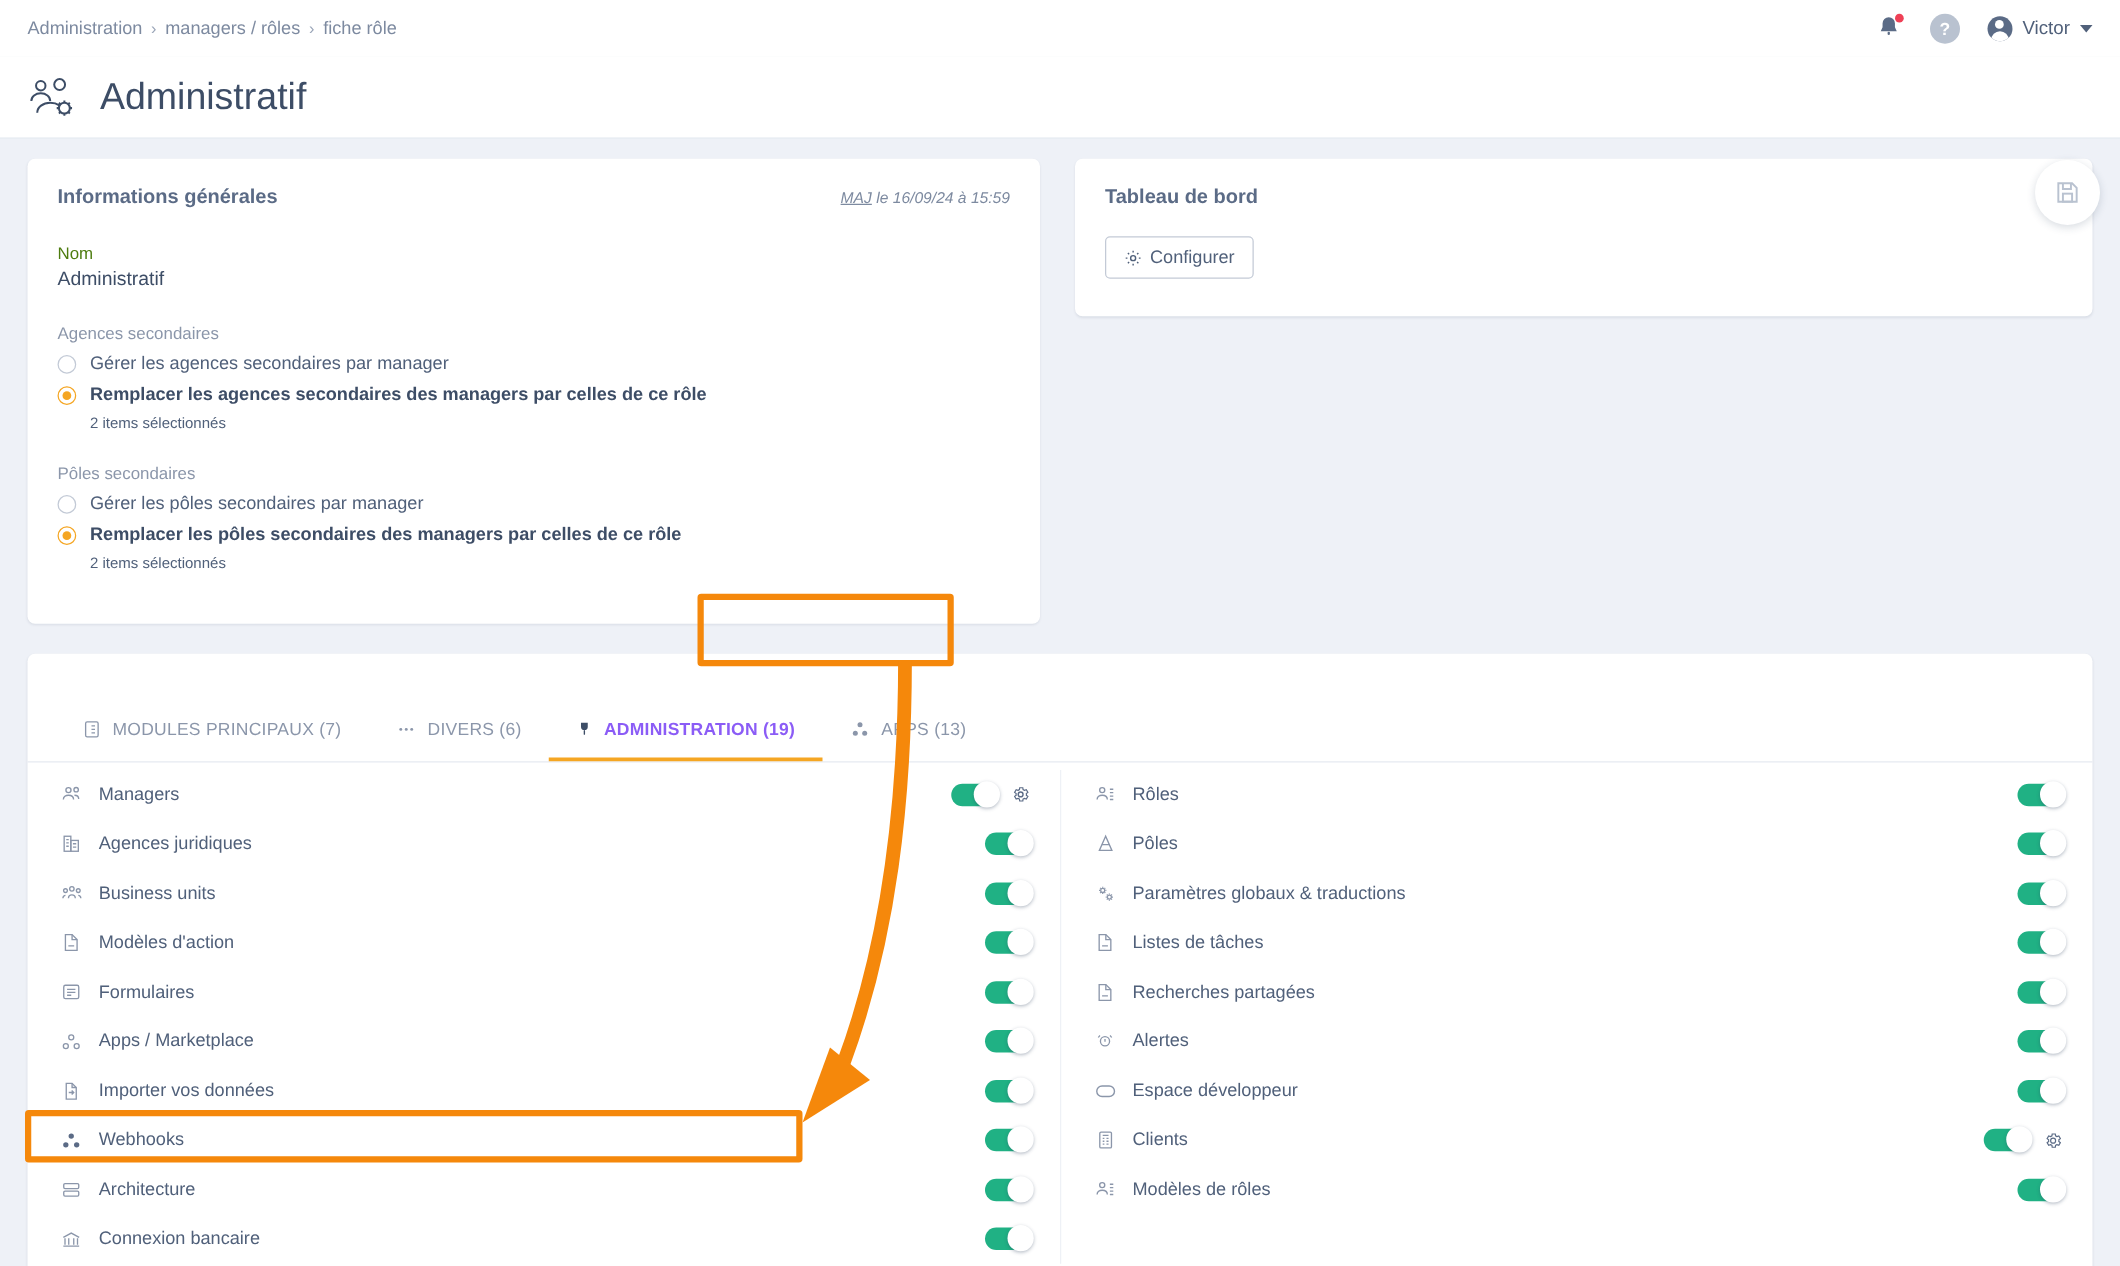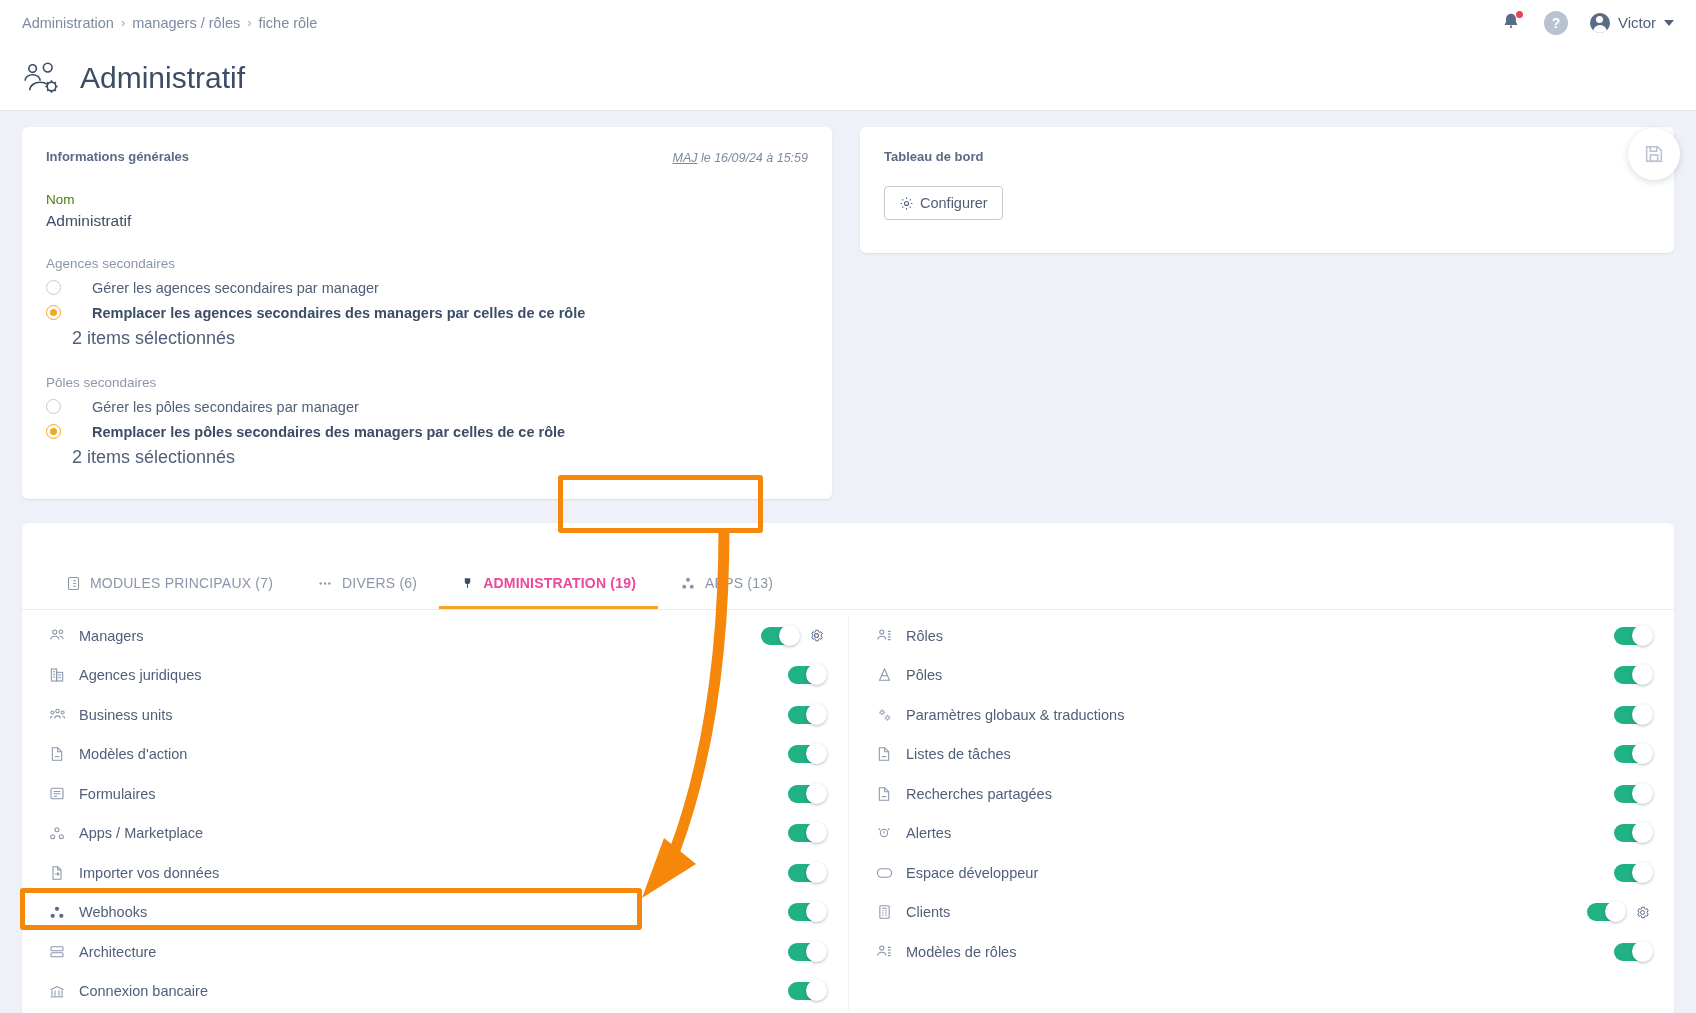--- a/index.html
+++ b/index.html
@@ -73,7 +73,7 @@
   .card-left { width:810px; min-height:372px; padding:22px 24px; position:relative; }
   .card-right { flex:1; height:126px; padding:22px 24px; }
 
-  .card-title { font-size:13px; font-weight:bold; color:#5b6b86; }
+  .card-title { font-size:16px; font-weight:bold; color:#5b6b86; }
   .maj {
     position:absolute; right:24px; top:24px;
     font-size:12.5px; font-style:italic; color:#7d8aa0;

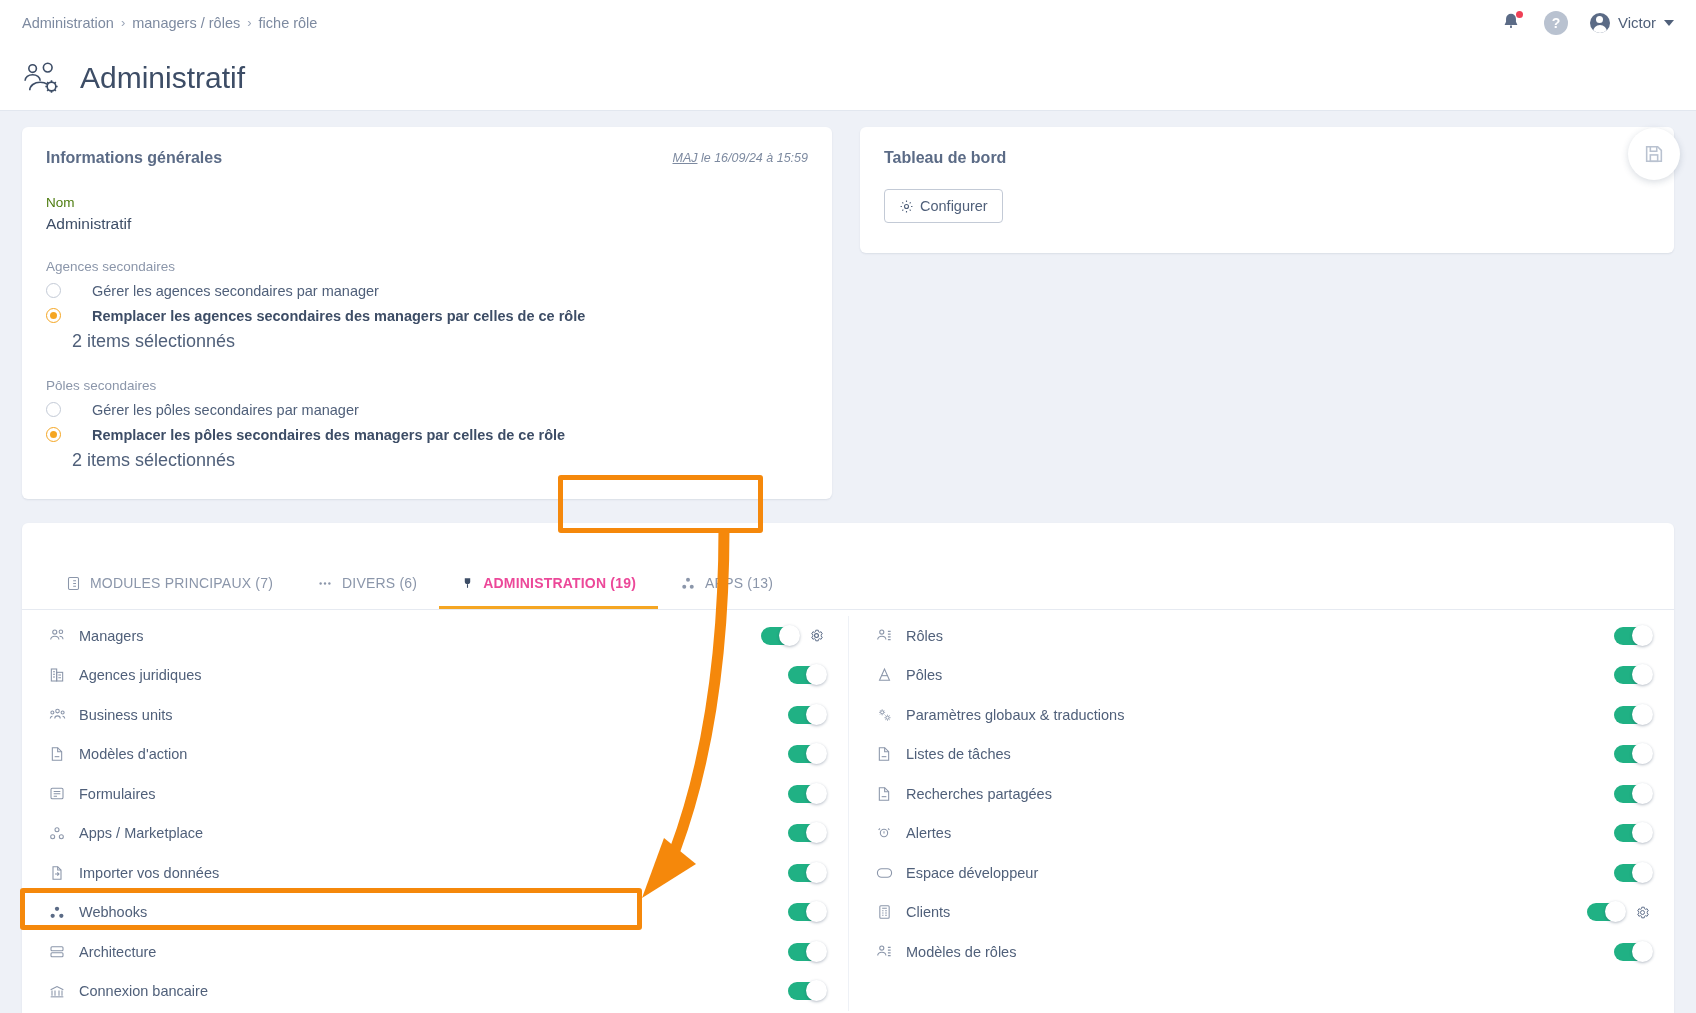--- a/index.html
+++ b/index.html
@@ -85,7 +85,7 @@
 
   .group-label { font-size:13.5px; color:#8b96aa; margin-top:26px; }
 
-  .radio-row { display:flex; margin-top:9px; cursor:pointer;gap:20px; }
+  .radio-row { display:flex; align-items:center; margin-top:9px; cursor:pointer; }
   .radio {
     width:15px; height:15px; border-radius:50%;
     border:1.5px solid #c3cad6; background:#fff;

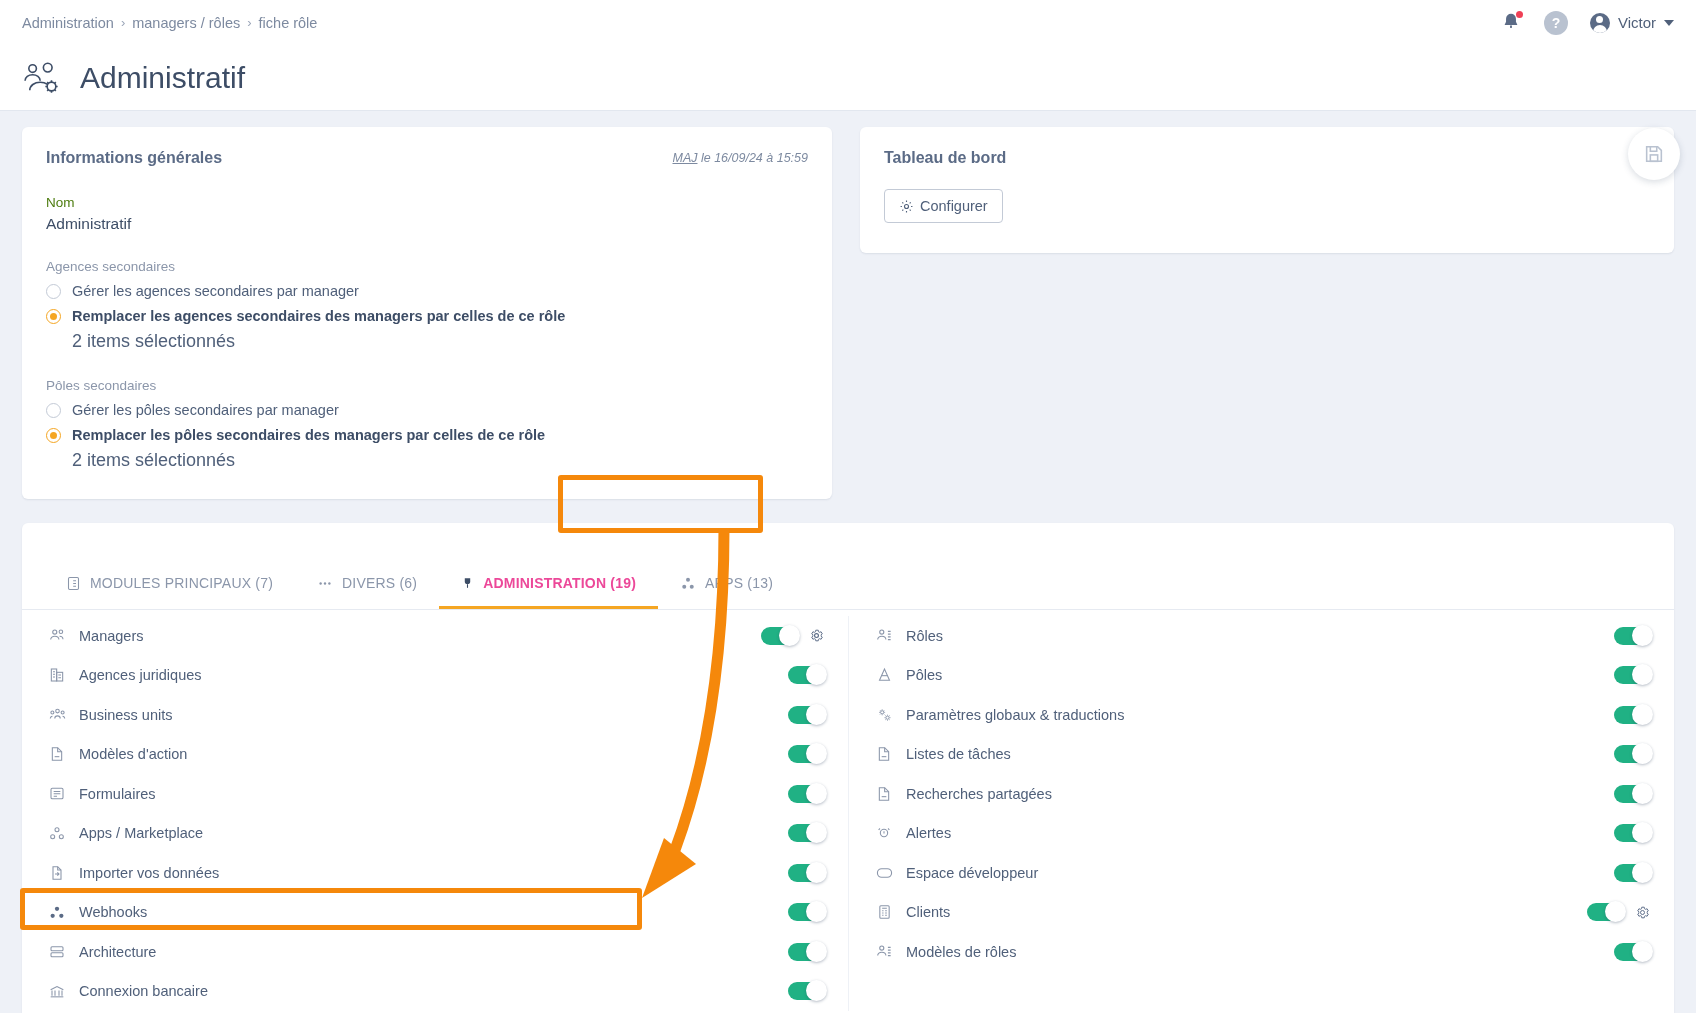--- a/index.html
+++ b/index.html
@@ -98,7 +98,7 @@
   }
   .radio-label { font-size:14.5px; color:#50607a; }
   .radio-row.selected .radio-label { font-weight:bold; color:#3d4d66; }
-  .sub-note { font-size:18px; color:#50607a; margin:7px 0 0 26px; }
+  .sub-note { font-size:12px; color:#50607a; margin:7px 0 0 26px; }
 
   .btn-configurer {
     margin-top:22px;

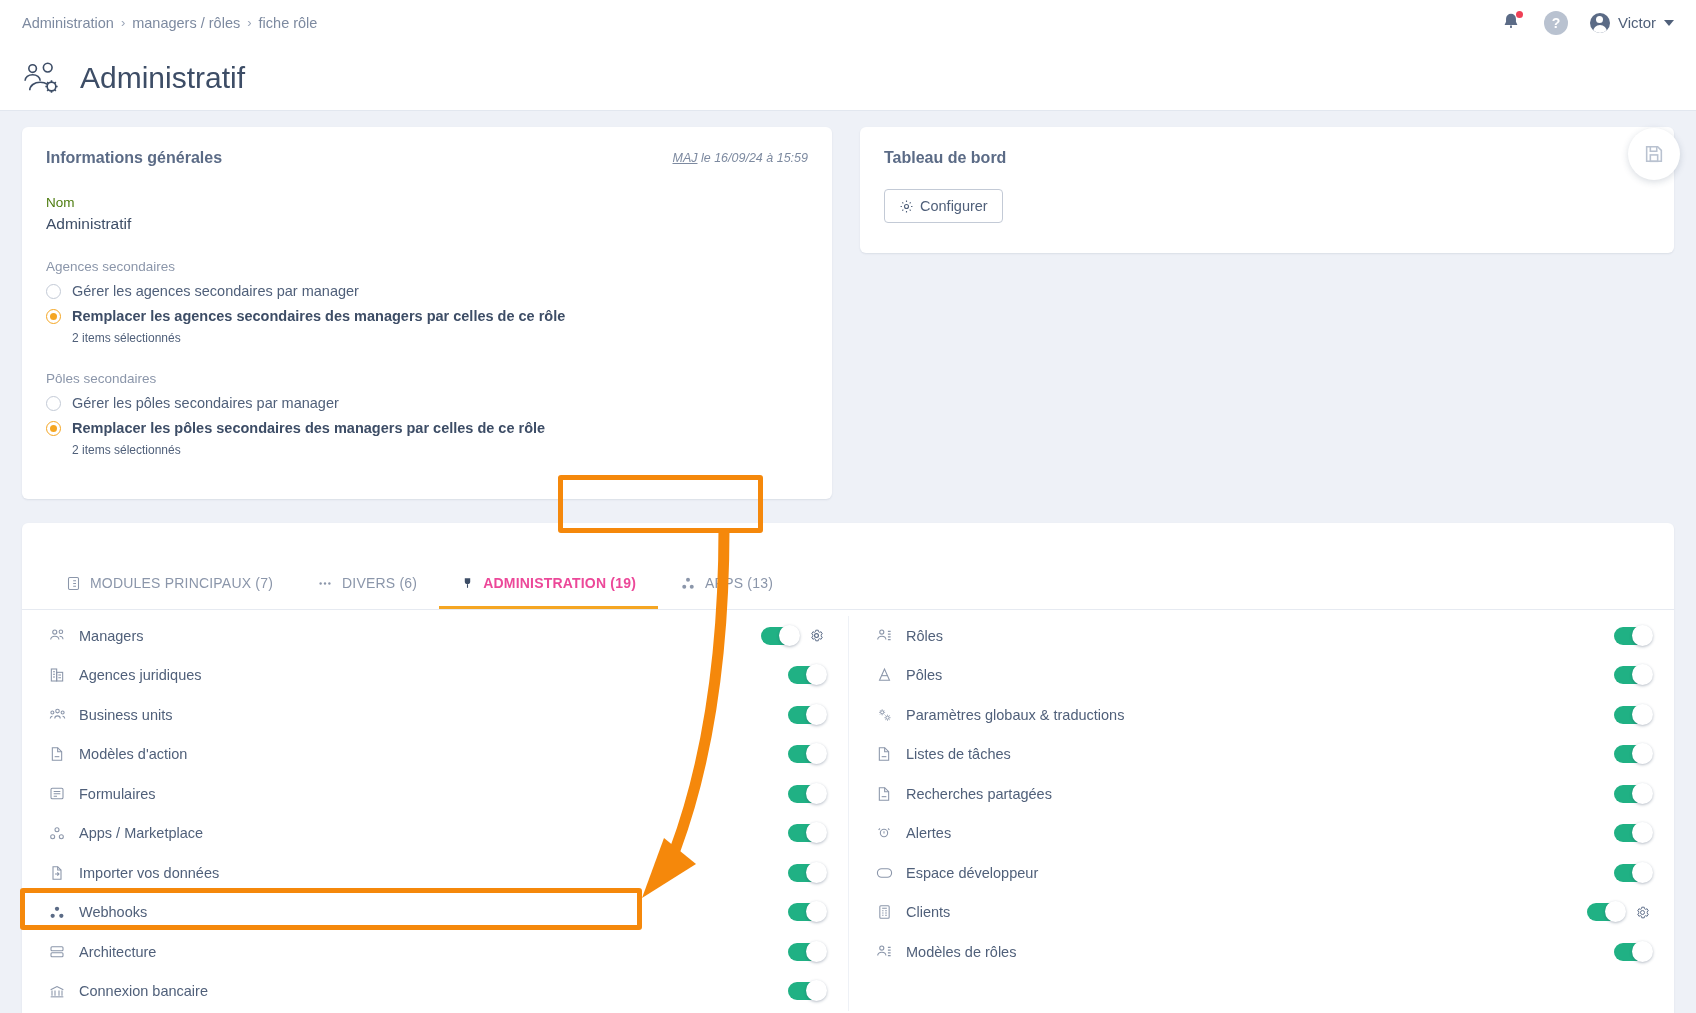--- a/index.html
+++ b/index.html
@@ -134,7 +134,7 @@
     position:relative;
     margin-top:35px;
   }
-  .tab.active { color:#ec4899; font-weight:bold; border-bottom-color:#f5a623;text-align:right; }
+  .tab.active { color:#8b5cf6; font-weight:bold; border-bottom-color:#f5a623;text-align:right; }
 
   
   .grid { display:flex; padding:6px 0 0 0; }

